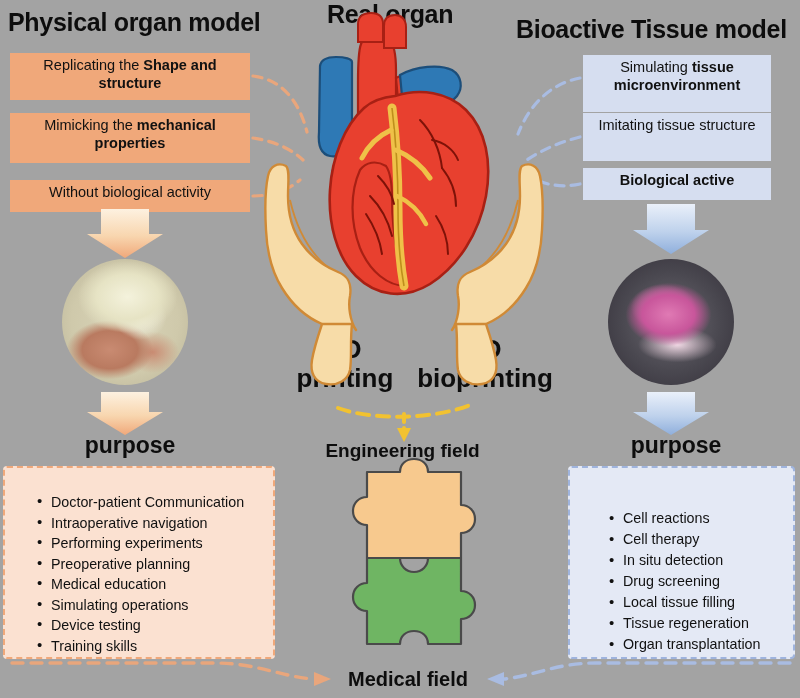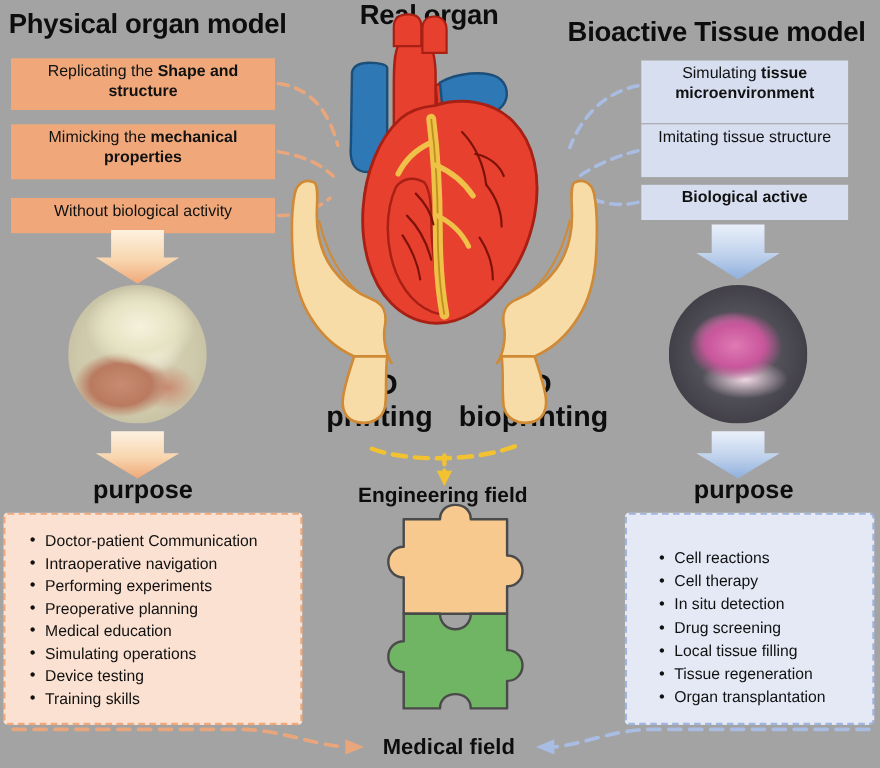--- a/index.html
+++ b/index.html
@@ -83,7 +83,7 @@
   #list-right { left: 568px; top: 466px; width: 227px; height: 193px; }
 
   .listbox ul {
-    margin: 4px;
+    margin: 14px;
     padding: 0 0 0 26px;
     list-style: none;
   }

